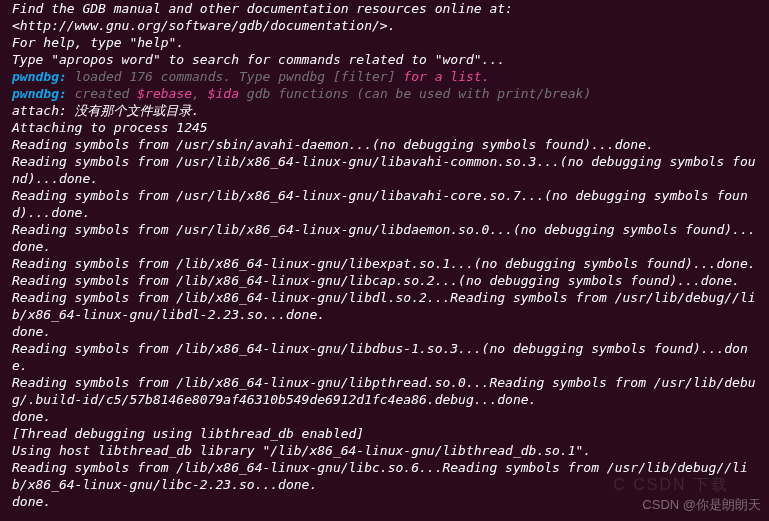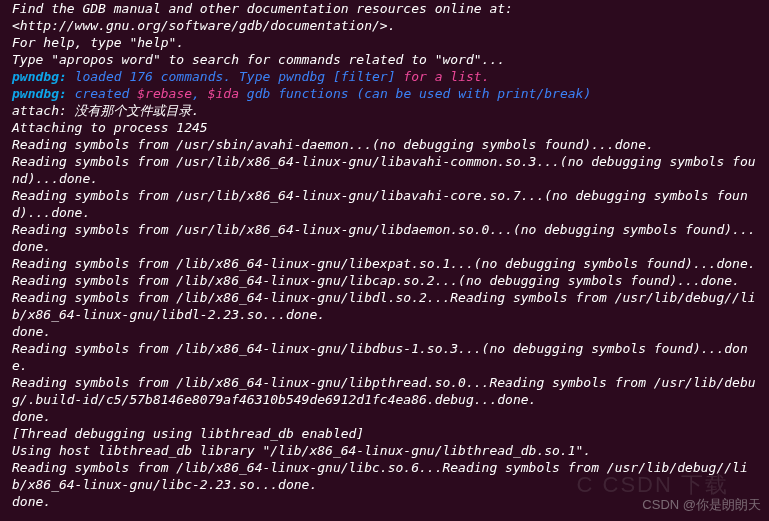--- a/index.html
+++ b/index.html
@@ -23,7 +23,7 @@
   }
   .line { display: block; }
   .red { color: #0ea5e9; font-weight: bold; }
-  .purple { color: #3b82f6; }
+  .purple { color: #737373; }
   .yellow { color: #ec4899; }
   .white { color: #ffffff; }
   .watermark {

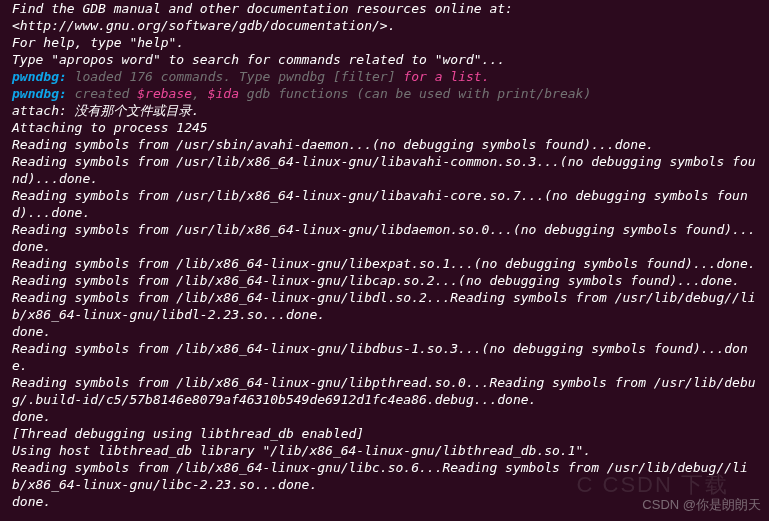--- a/index.html
+++ b/index.html
@@ -40,7 +40,7 @@
     right: 40px;
     bottom: 28px;
     color: rgba(180,180,180,0.15);
-    font-size: 22px;
+    font-size: 16px;
     font-family: sans-serif;
     letter-spacing: 2px;
   }

